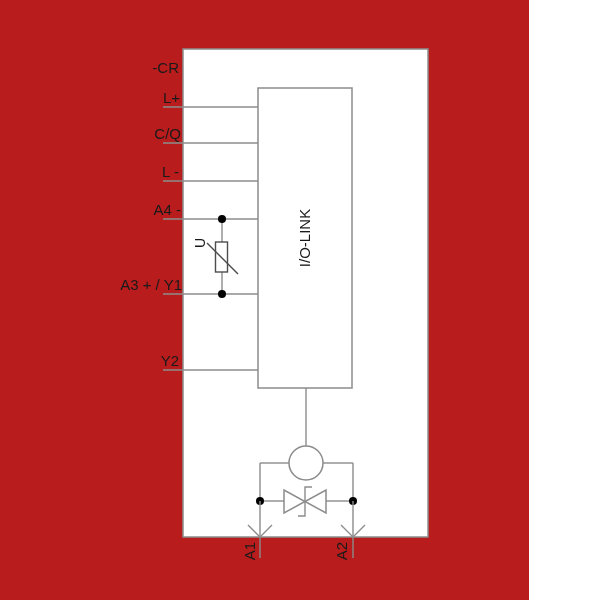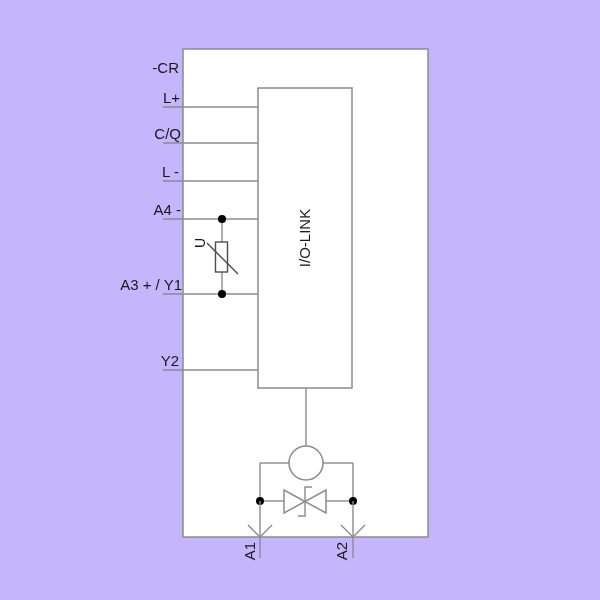--- a/index.html
+++ b/index.html
@@ -13,9 +13,9 @@
   }
   .canvas {
     position: relative;
-    width: 600px;
+    width: 529px;
     height: 600px;
-    background: #c4b5fd;
+    background: #b91c1c;
   }
   svg { display: block; }
   .wire {

